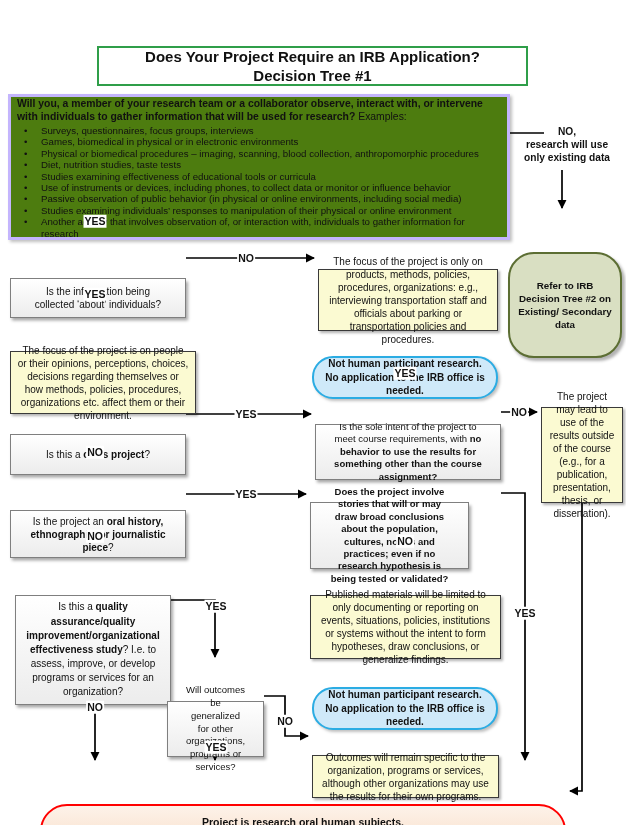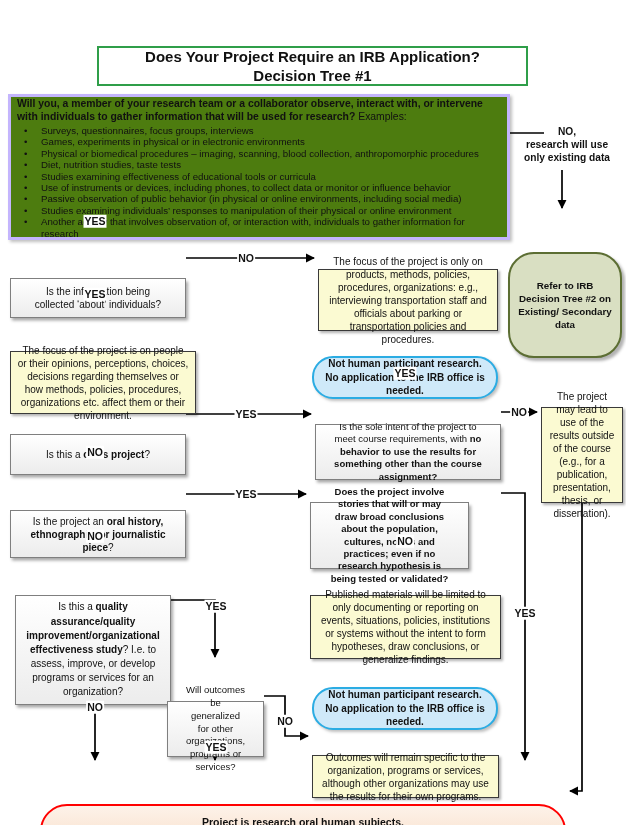--- a/index.html
+++ b/index.html
@@ -137,7 +137,7 @@
         </div>
         <div class="bullet-item">
           <span class="bullet-marker">•</span>
-          <span class="bullet-text">Games, experiments in physical or in electronic environments</span>
+          <span class="bullet-text">Games, biomedical in physical or in electronic environments</span>
         </div>
         <div class="bullet-item">
           <span class="bullet-marker">•</span>

